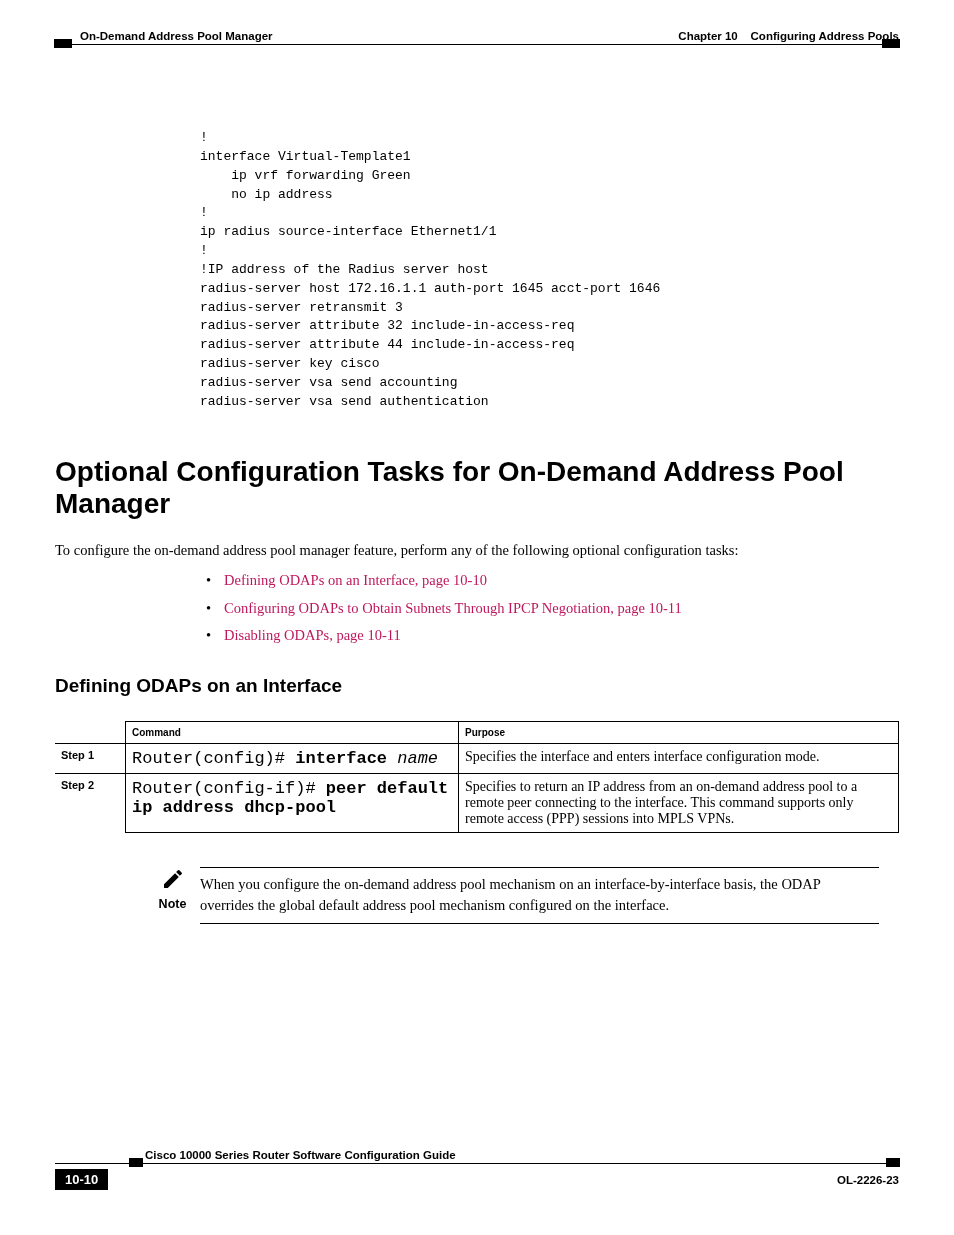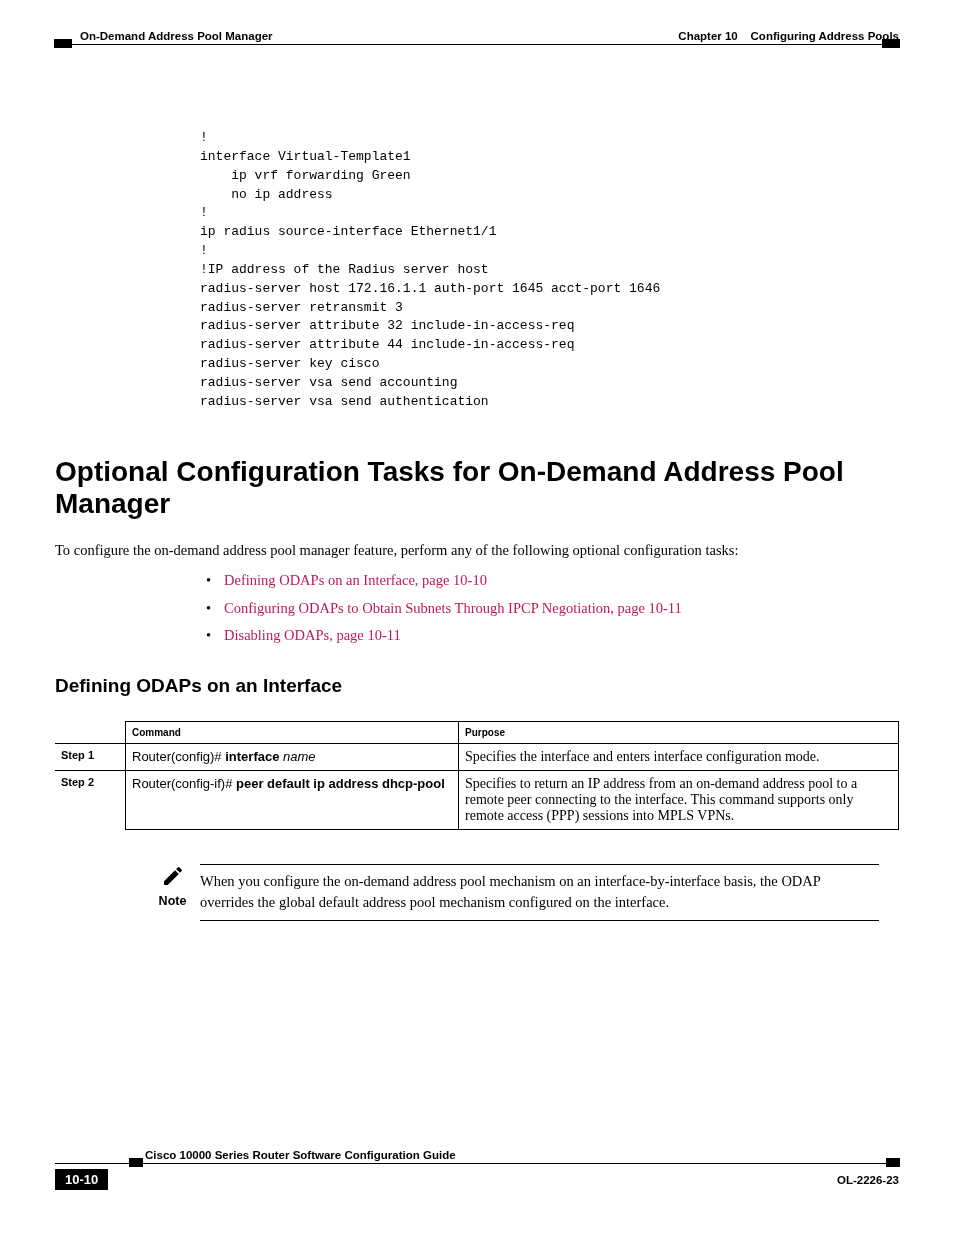--- a/index.html
+++ b/index.html
@@ -112,8 +112,8 @@
   }
   table.cmd-table th.step-head { border-left: none; border-top: none; }
   table.cmd-table td.cmd {
-    font-family: Liberation Sans, sans-serif;
-    font-size: 13px;
+    font-family: Liberation Mono, monospace;
+    font-size: 17px;
   }
   .mono-bold { font-weight: bold; }
   .mono-ital { font-style: italic; }

